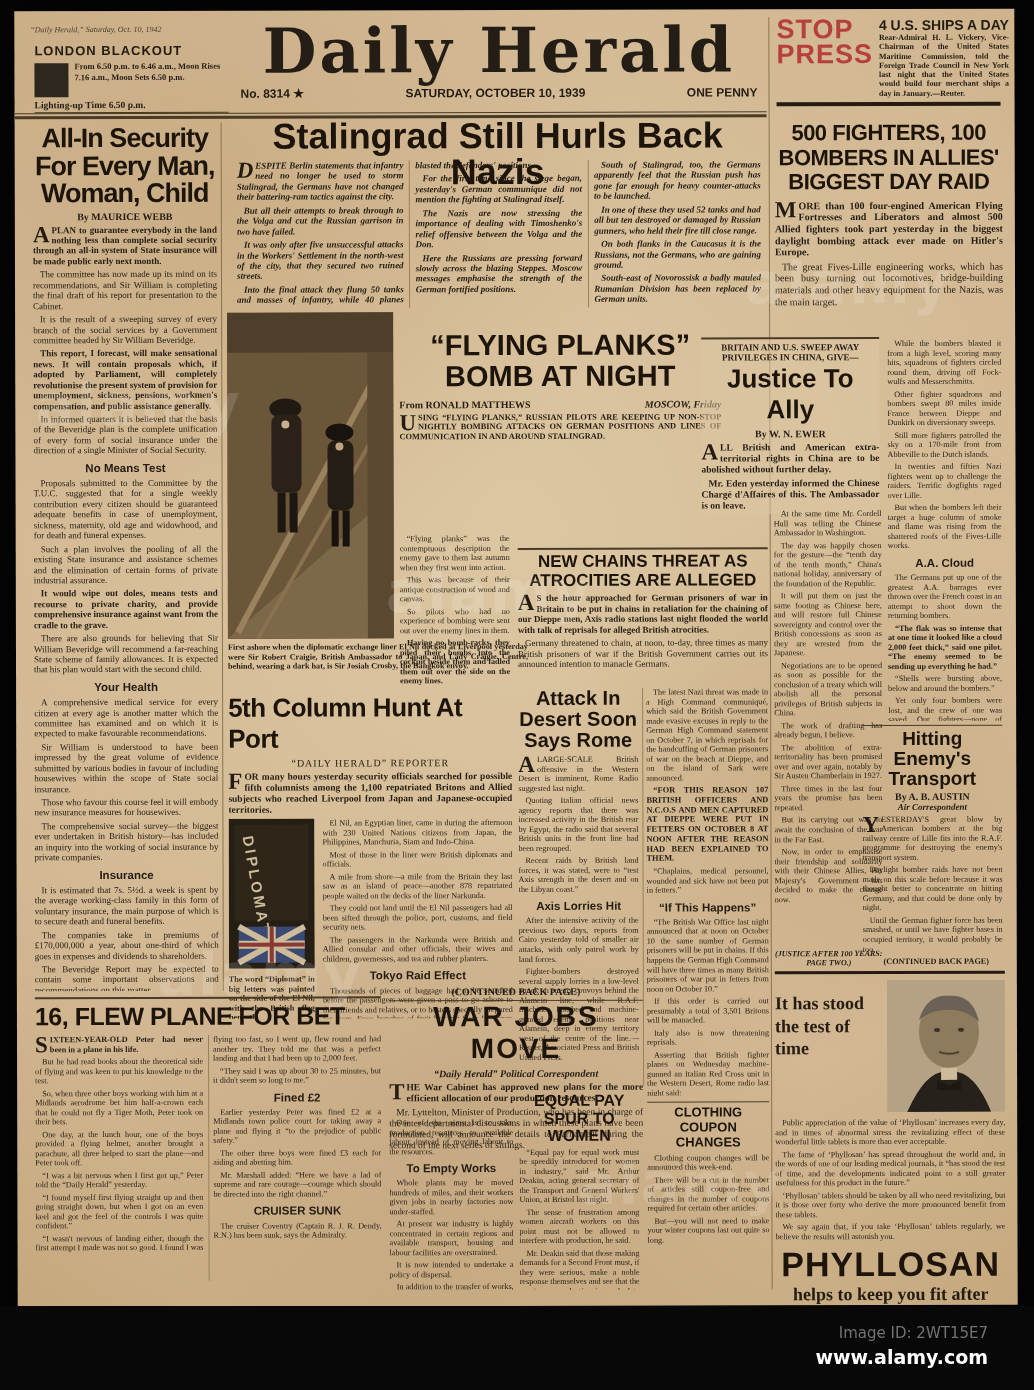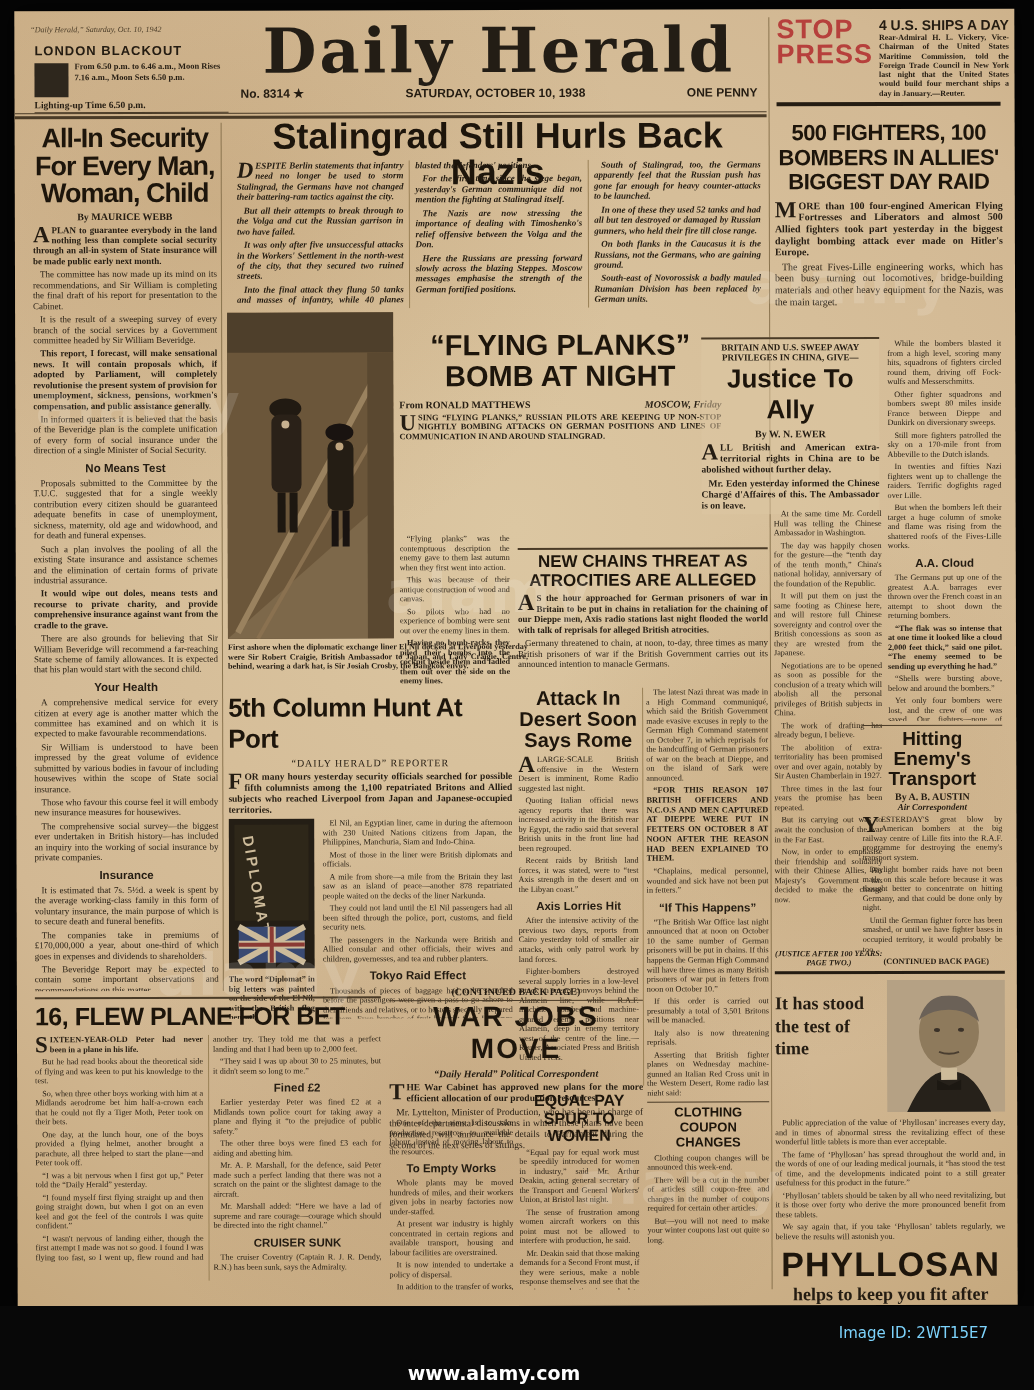--- a/index.html
+++ b/index.html
@@ -64,7 +64,7 @@
       <div class="mast-title">Daily Herald</div>
       <div class="mast-row">
         <span>No. 8314  ★</span>
-        <span>SATURDAY, OCTOBER 10, 1938</span>
+        <span>SATURDAY, OCTOBER 10, 1939</span>
         <span>ONE PENNY</span>
       </div>
     </div>

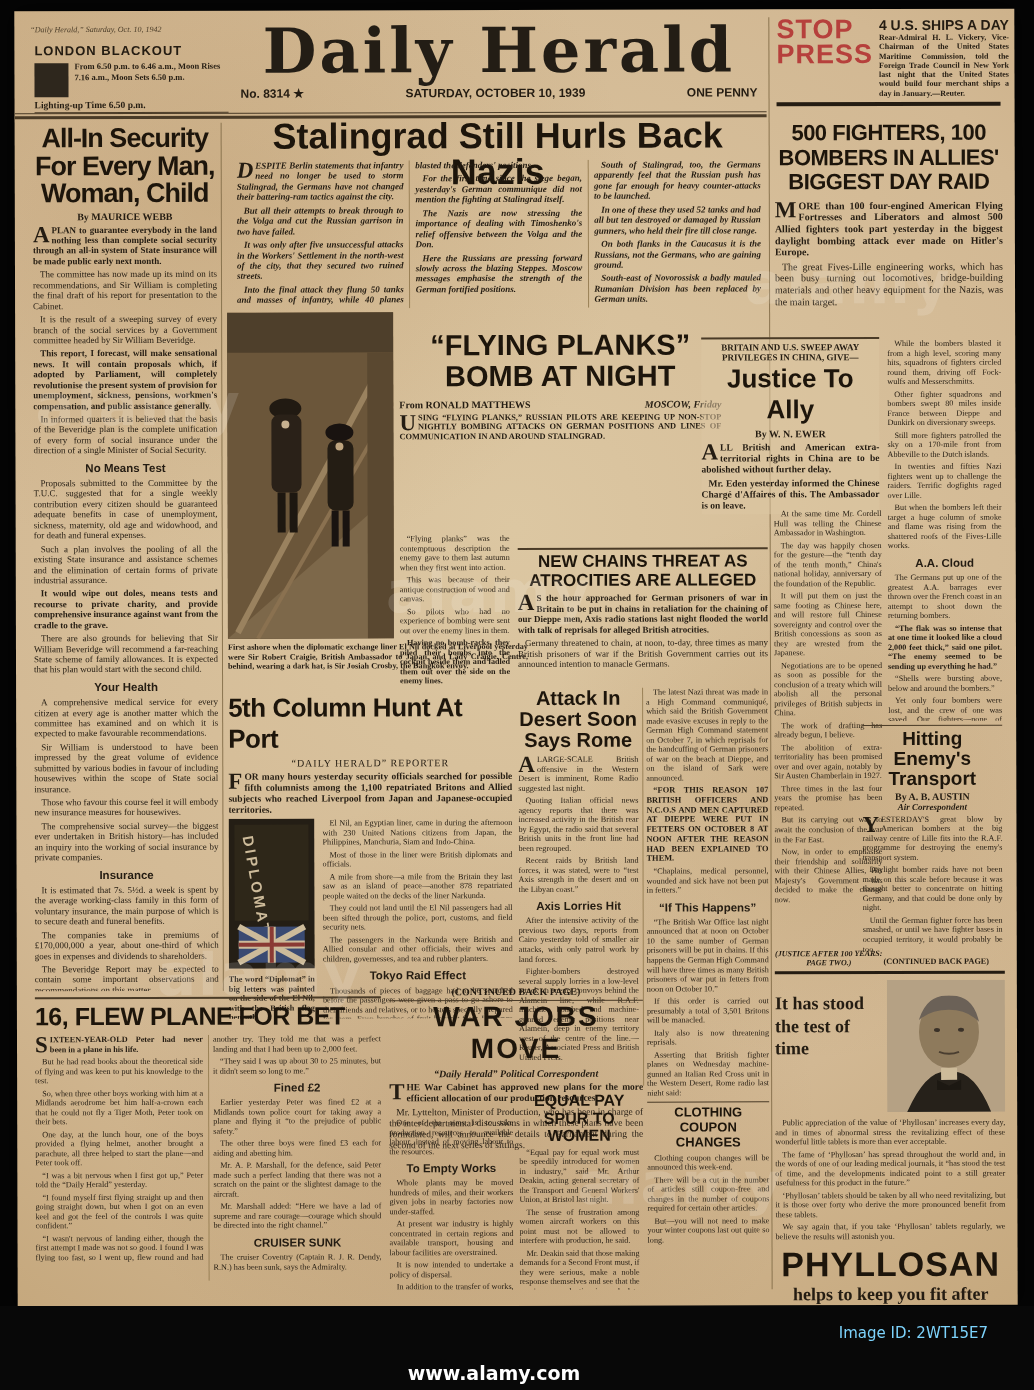--- a/index.html
+++ b/index.html
@@ -249,7 +249,6 @@
           <h4>Fined £2</h4>
           <p>Earlier yesterday Peter was fined £2 at a Midlands town police court for taking away a plane and flying it “to the prejudice of public safety.”</p>
           <p>The other three boys were fined £3 each for aiding and abetting him.</p>
-          <p>Mr. A. P. Marshall, for the defence, said Peter made such a perfect landing that there was not a scratch on the paint or the slightest damage to the aircraft.</p>
           <p>Mr. Marshall added: “Here we have a lad of supreme and rare courage—courage which should be directed into the right channel.”</p>
           <h4>CRUISER SUNK</h4>
           <p>The cruiser Coventry (Captain R. J. R. Dendy, R.N.) has been sunk, says the Admiralty.</p>

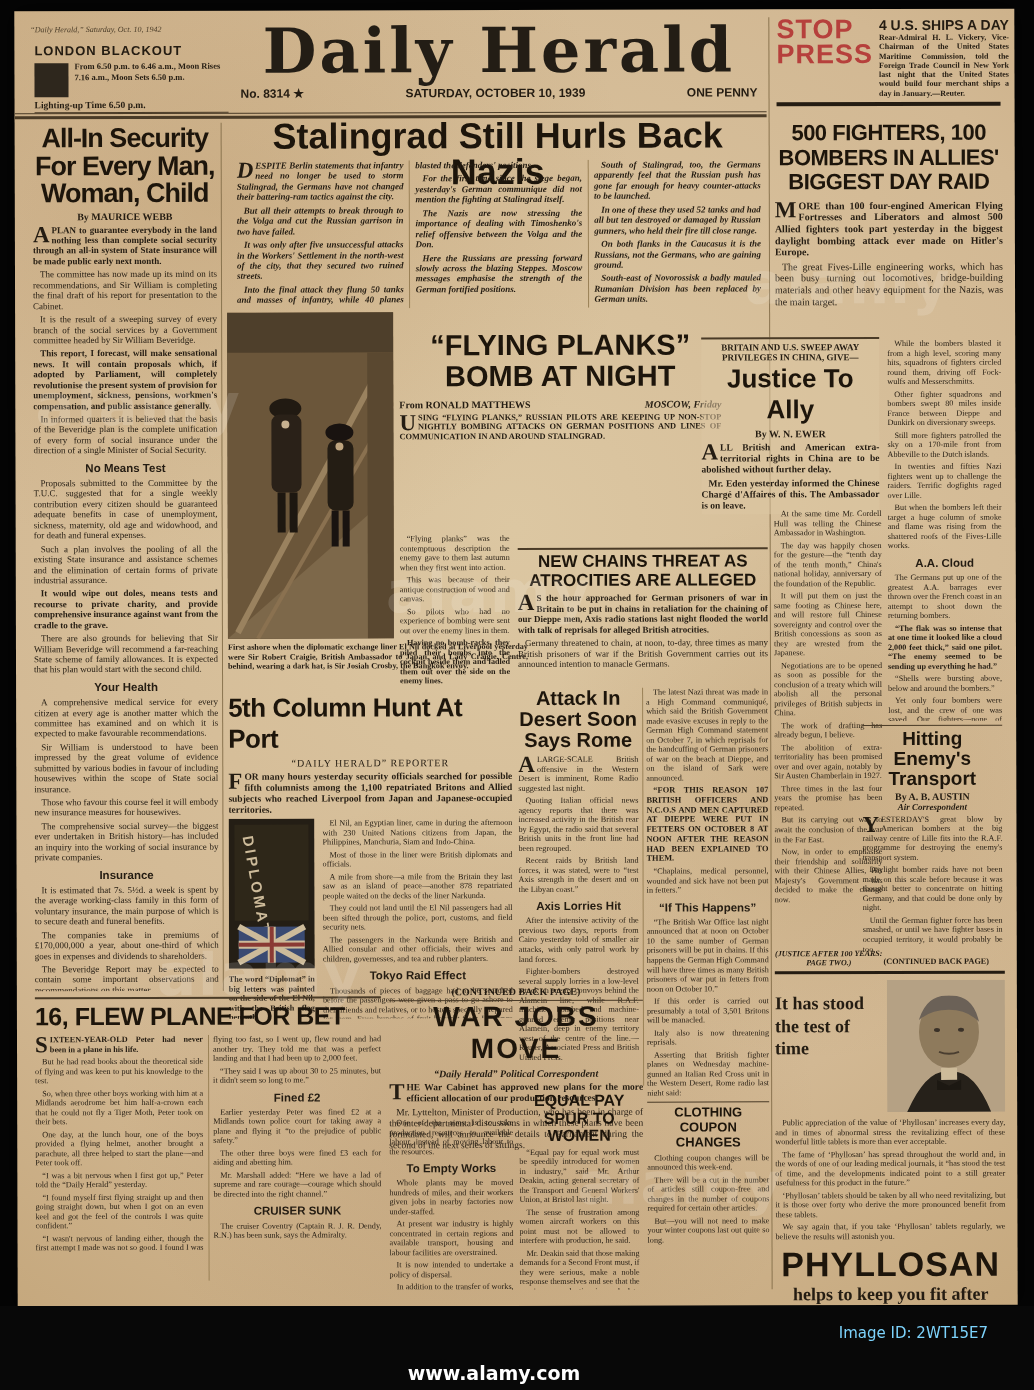--- a/index.html
+++ b/index.html
@@ -34,7 +34,7 @@
   .bottombar{position:absolute;left:0;top:1306px;width:1034px;height:84px;background:#080808;
       color:#eee;text-align:right;padding-right:46px;box-sizing:border-box;
       font-family:"DejaVu Sans",sans-serif;}
-  .bottombar .id{font-size:15px;margin-top:18px;color:#7dd3fc;}
+  .bottombar .id{font-size:15px;margin-top:18px;color:#737373;}
   .bottombar .site{font-size:19px;font-weight:bold;color:#fff;margin-top:20px;text-align:center;}
   .mast-title{font-family:"DejaVu Serif",serif;font-weight:bold;font-size:62px;letter-spacing:3px;
       text-align:center;line-height:1;color:#231d15;}

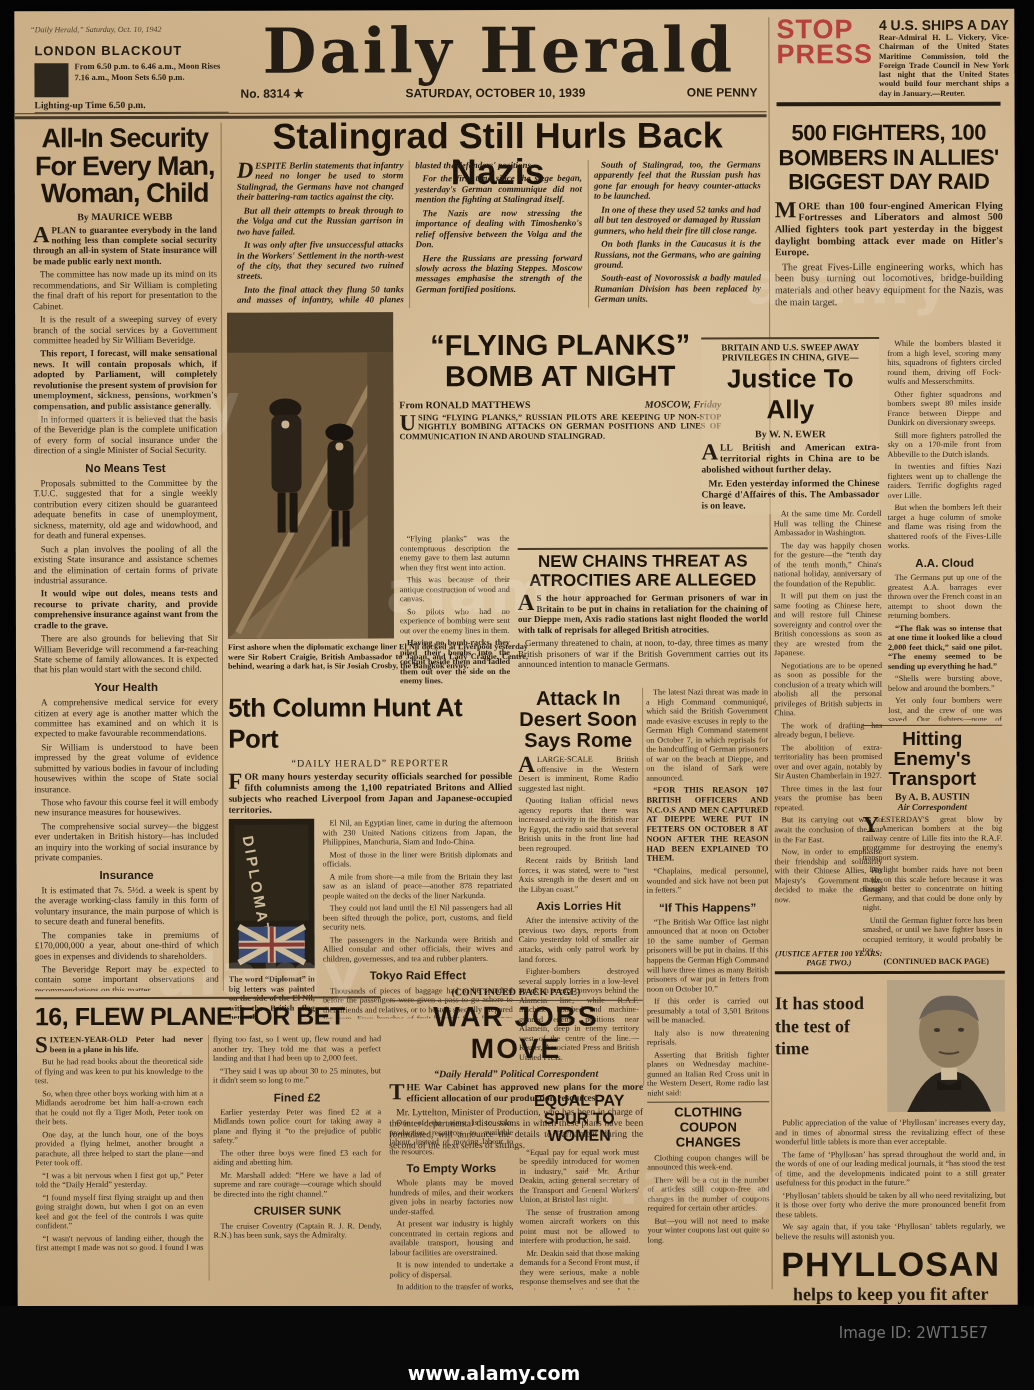--- a/index.html
+++ b/index.html
@@ -35,7 +35,7 @@
       color:#eee;text-align:right;padding-right:46px;box-sizing:border-box;
       font-family:"DejaVu Sans",sans-serif;}
   .bottombar .id{font-size:15px;margin-top:18px;color:#737373;}
-  .bottombar .site{font-size:19px;font-weight:bold;color:#fff;margin-top:20px;text-align:center;}
+  .bottombar .site{font-size:19px;font-weight:bold;color:#fff;margin-top:4px;}
   .mast-title{font-family:"DejaVu Serif",serif;font-weight:bold;font-size:62px;letter-spacing:3px;
       text-align:center;line-height:1;color:#231d15;}
   .mast-row{display:flex;justify-content:space-between;font:bold 12px "Liberation Sans",sans-serif;

